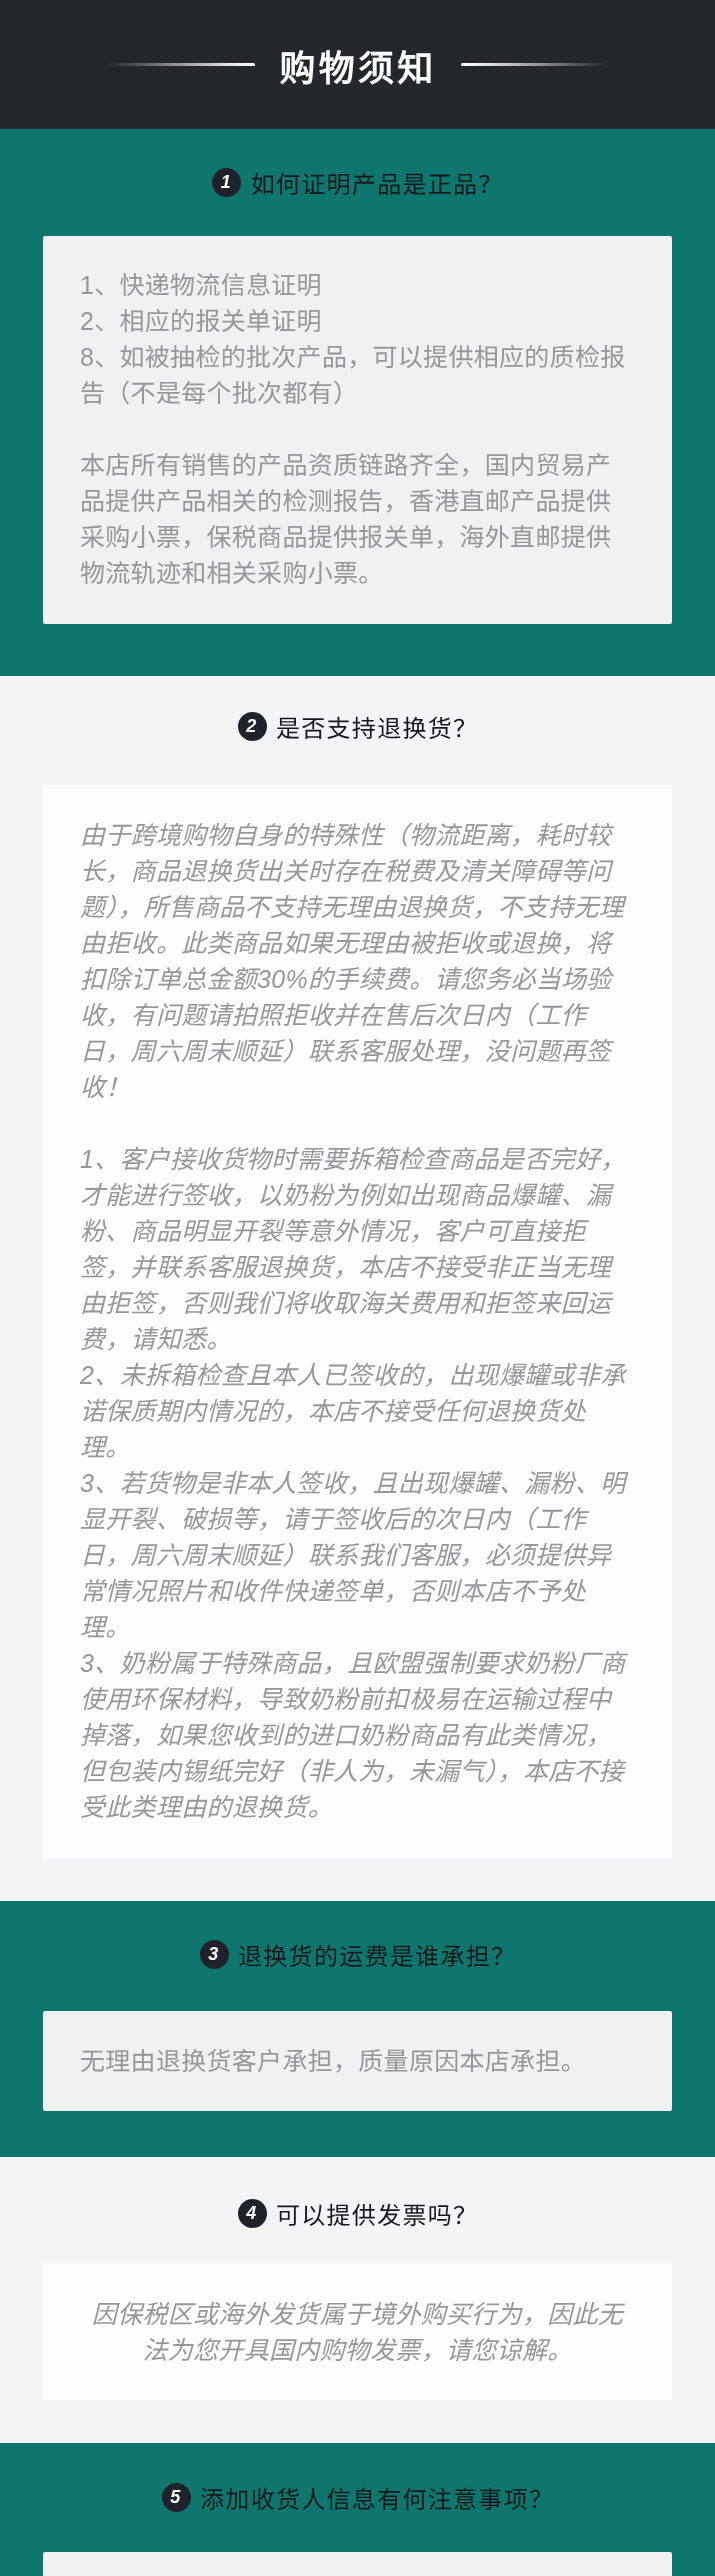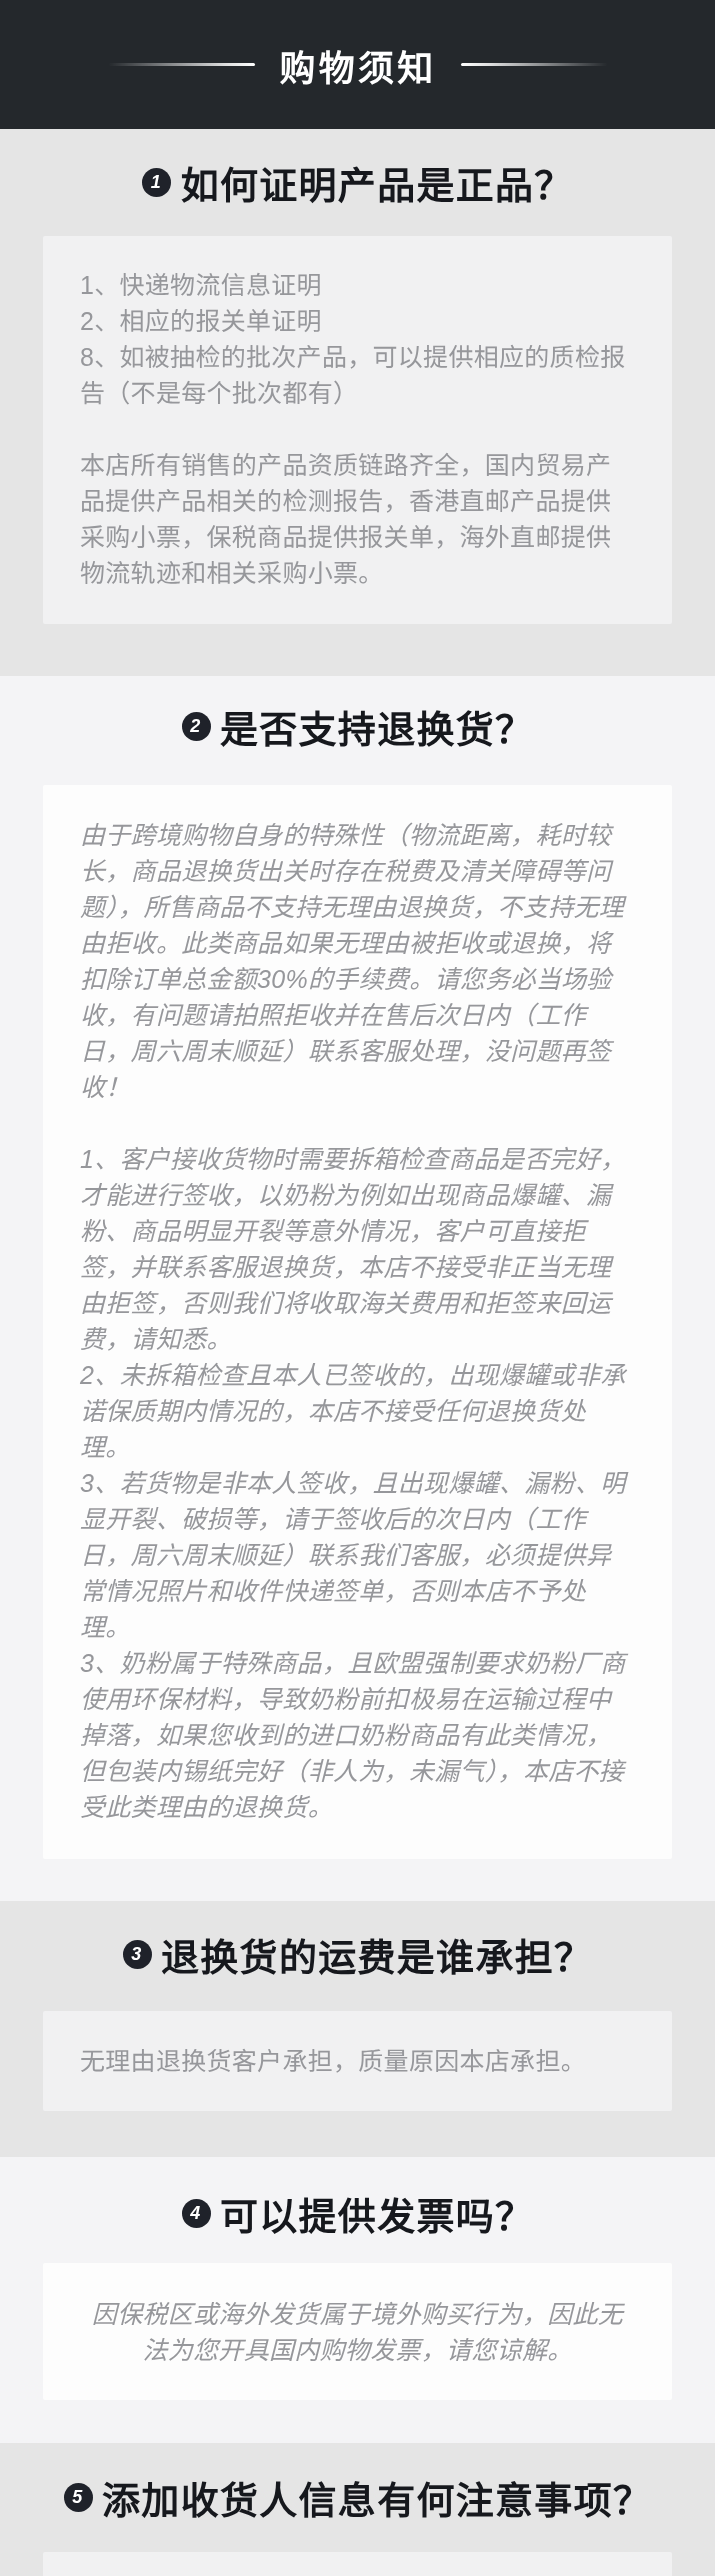--- a/index.html
+++ b/index.html
@@ -20,7 +20,7 @@
     width: 716px;
     height: 2576px;
     margin: 0 auto;
-    background: #e5e5e5;
+    background: #0f766e;
     overflow: hidden;
     font-family: "Liberation Sans", "DejaVu Sans", sans-serif;
   }

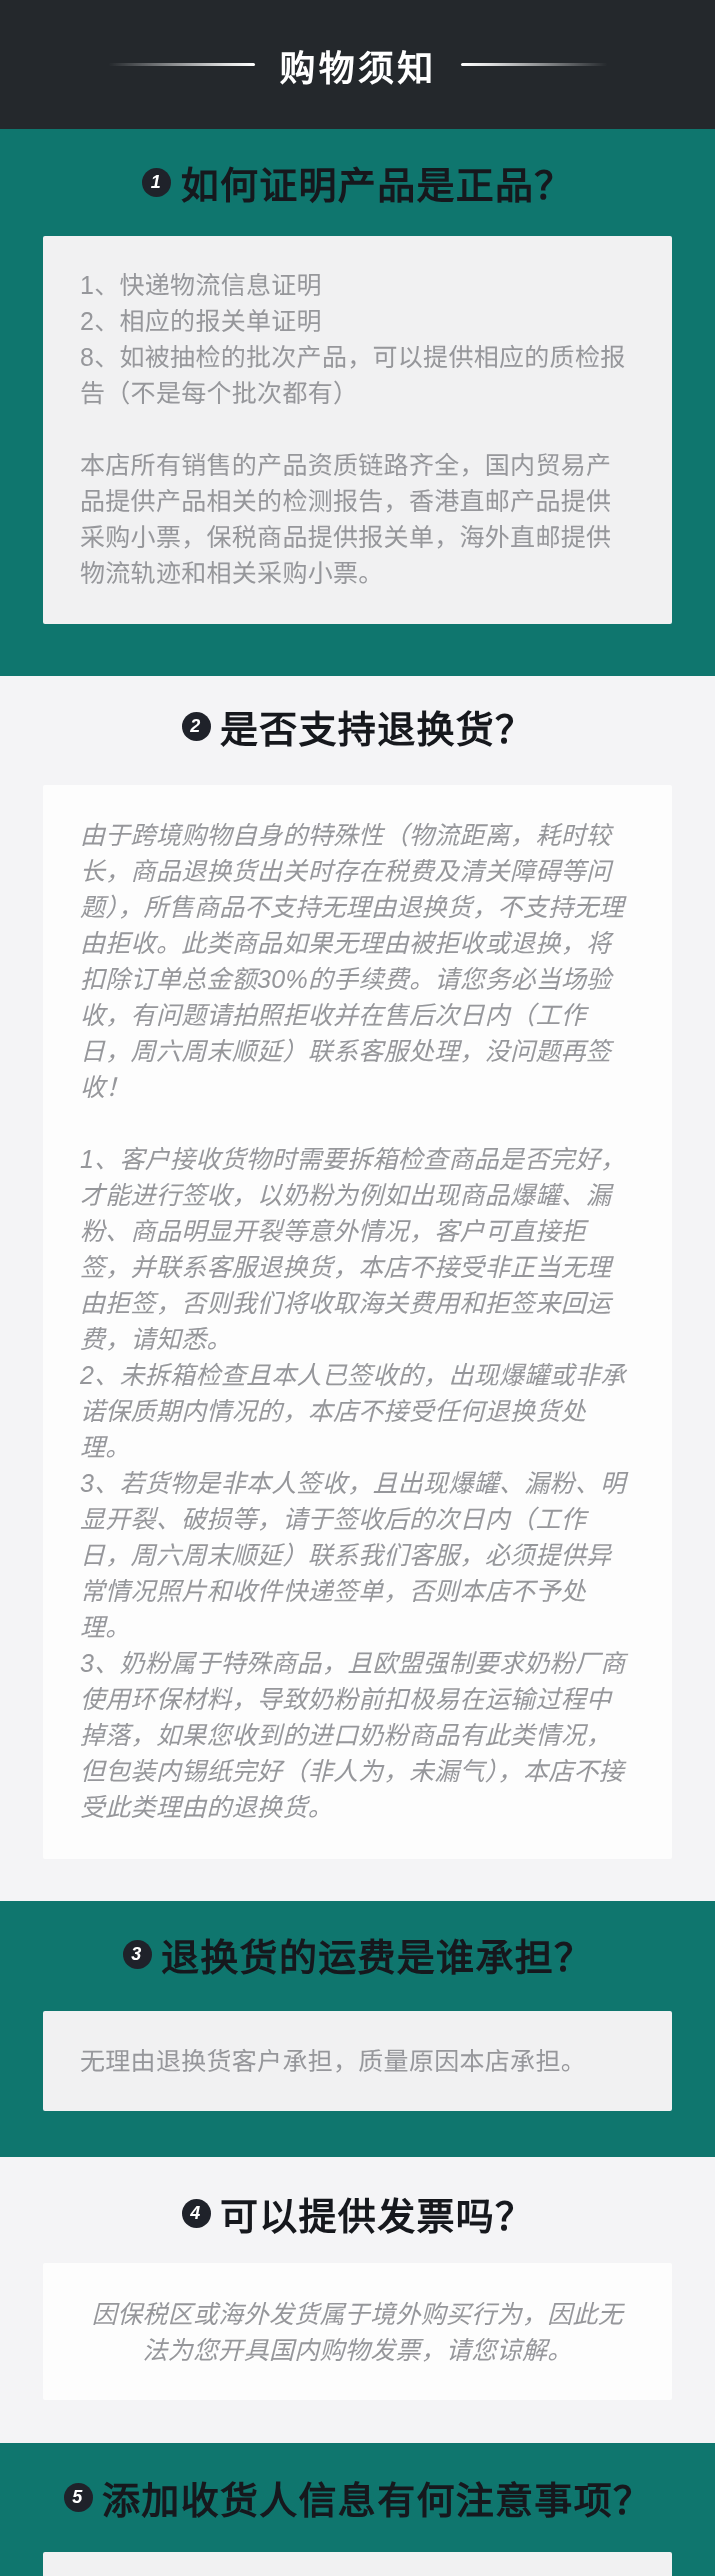--- a/index.html
+++ b/index.html
@@ -77,8 +77,8 @@
   }
   .sec-title {
     margin: 0;
-    font-size: 38px;
-    font-weight: bold;
+    font-size: 24px;
+    font-weight: normal;
     color: var(--title-color);
     letter-spacing: 1.3px;
     white-space: nowrap;

